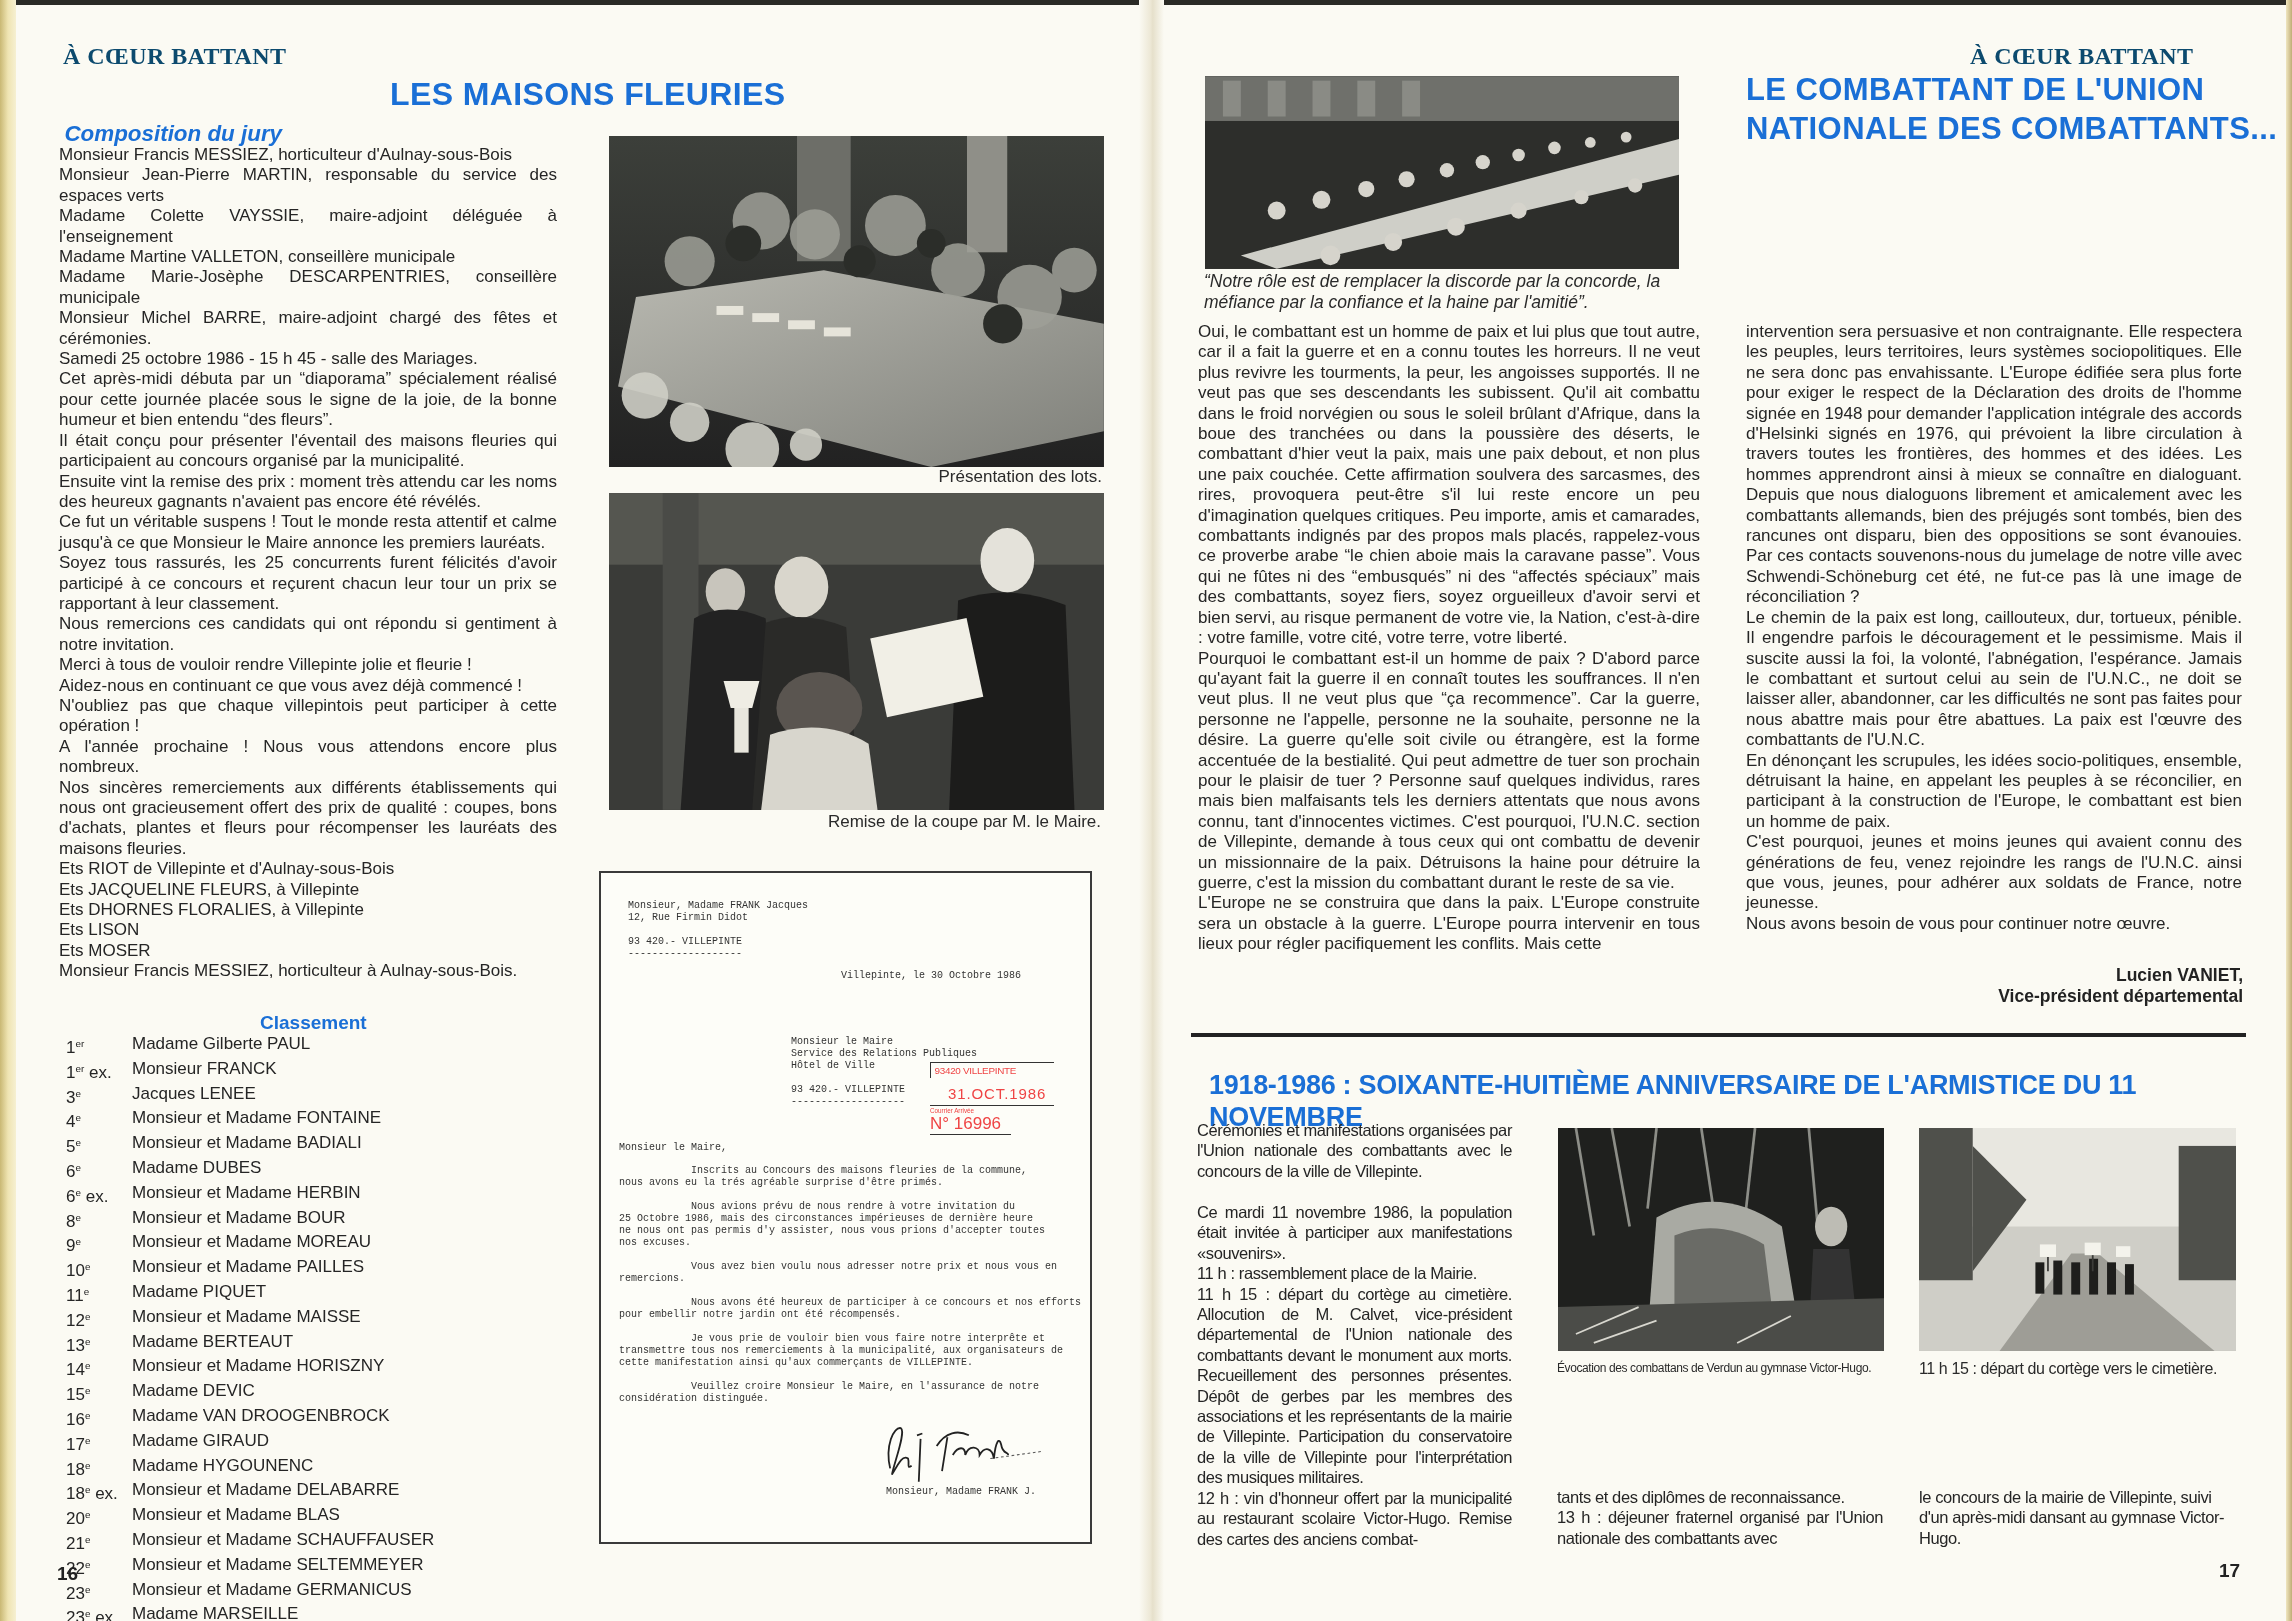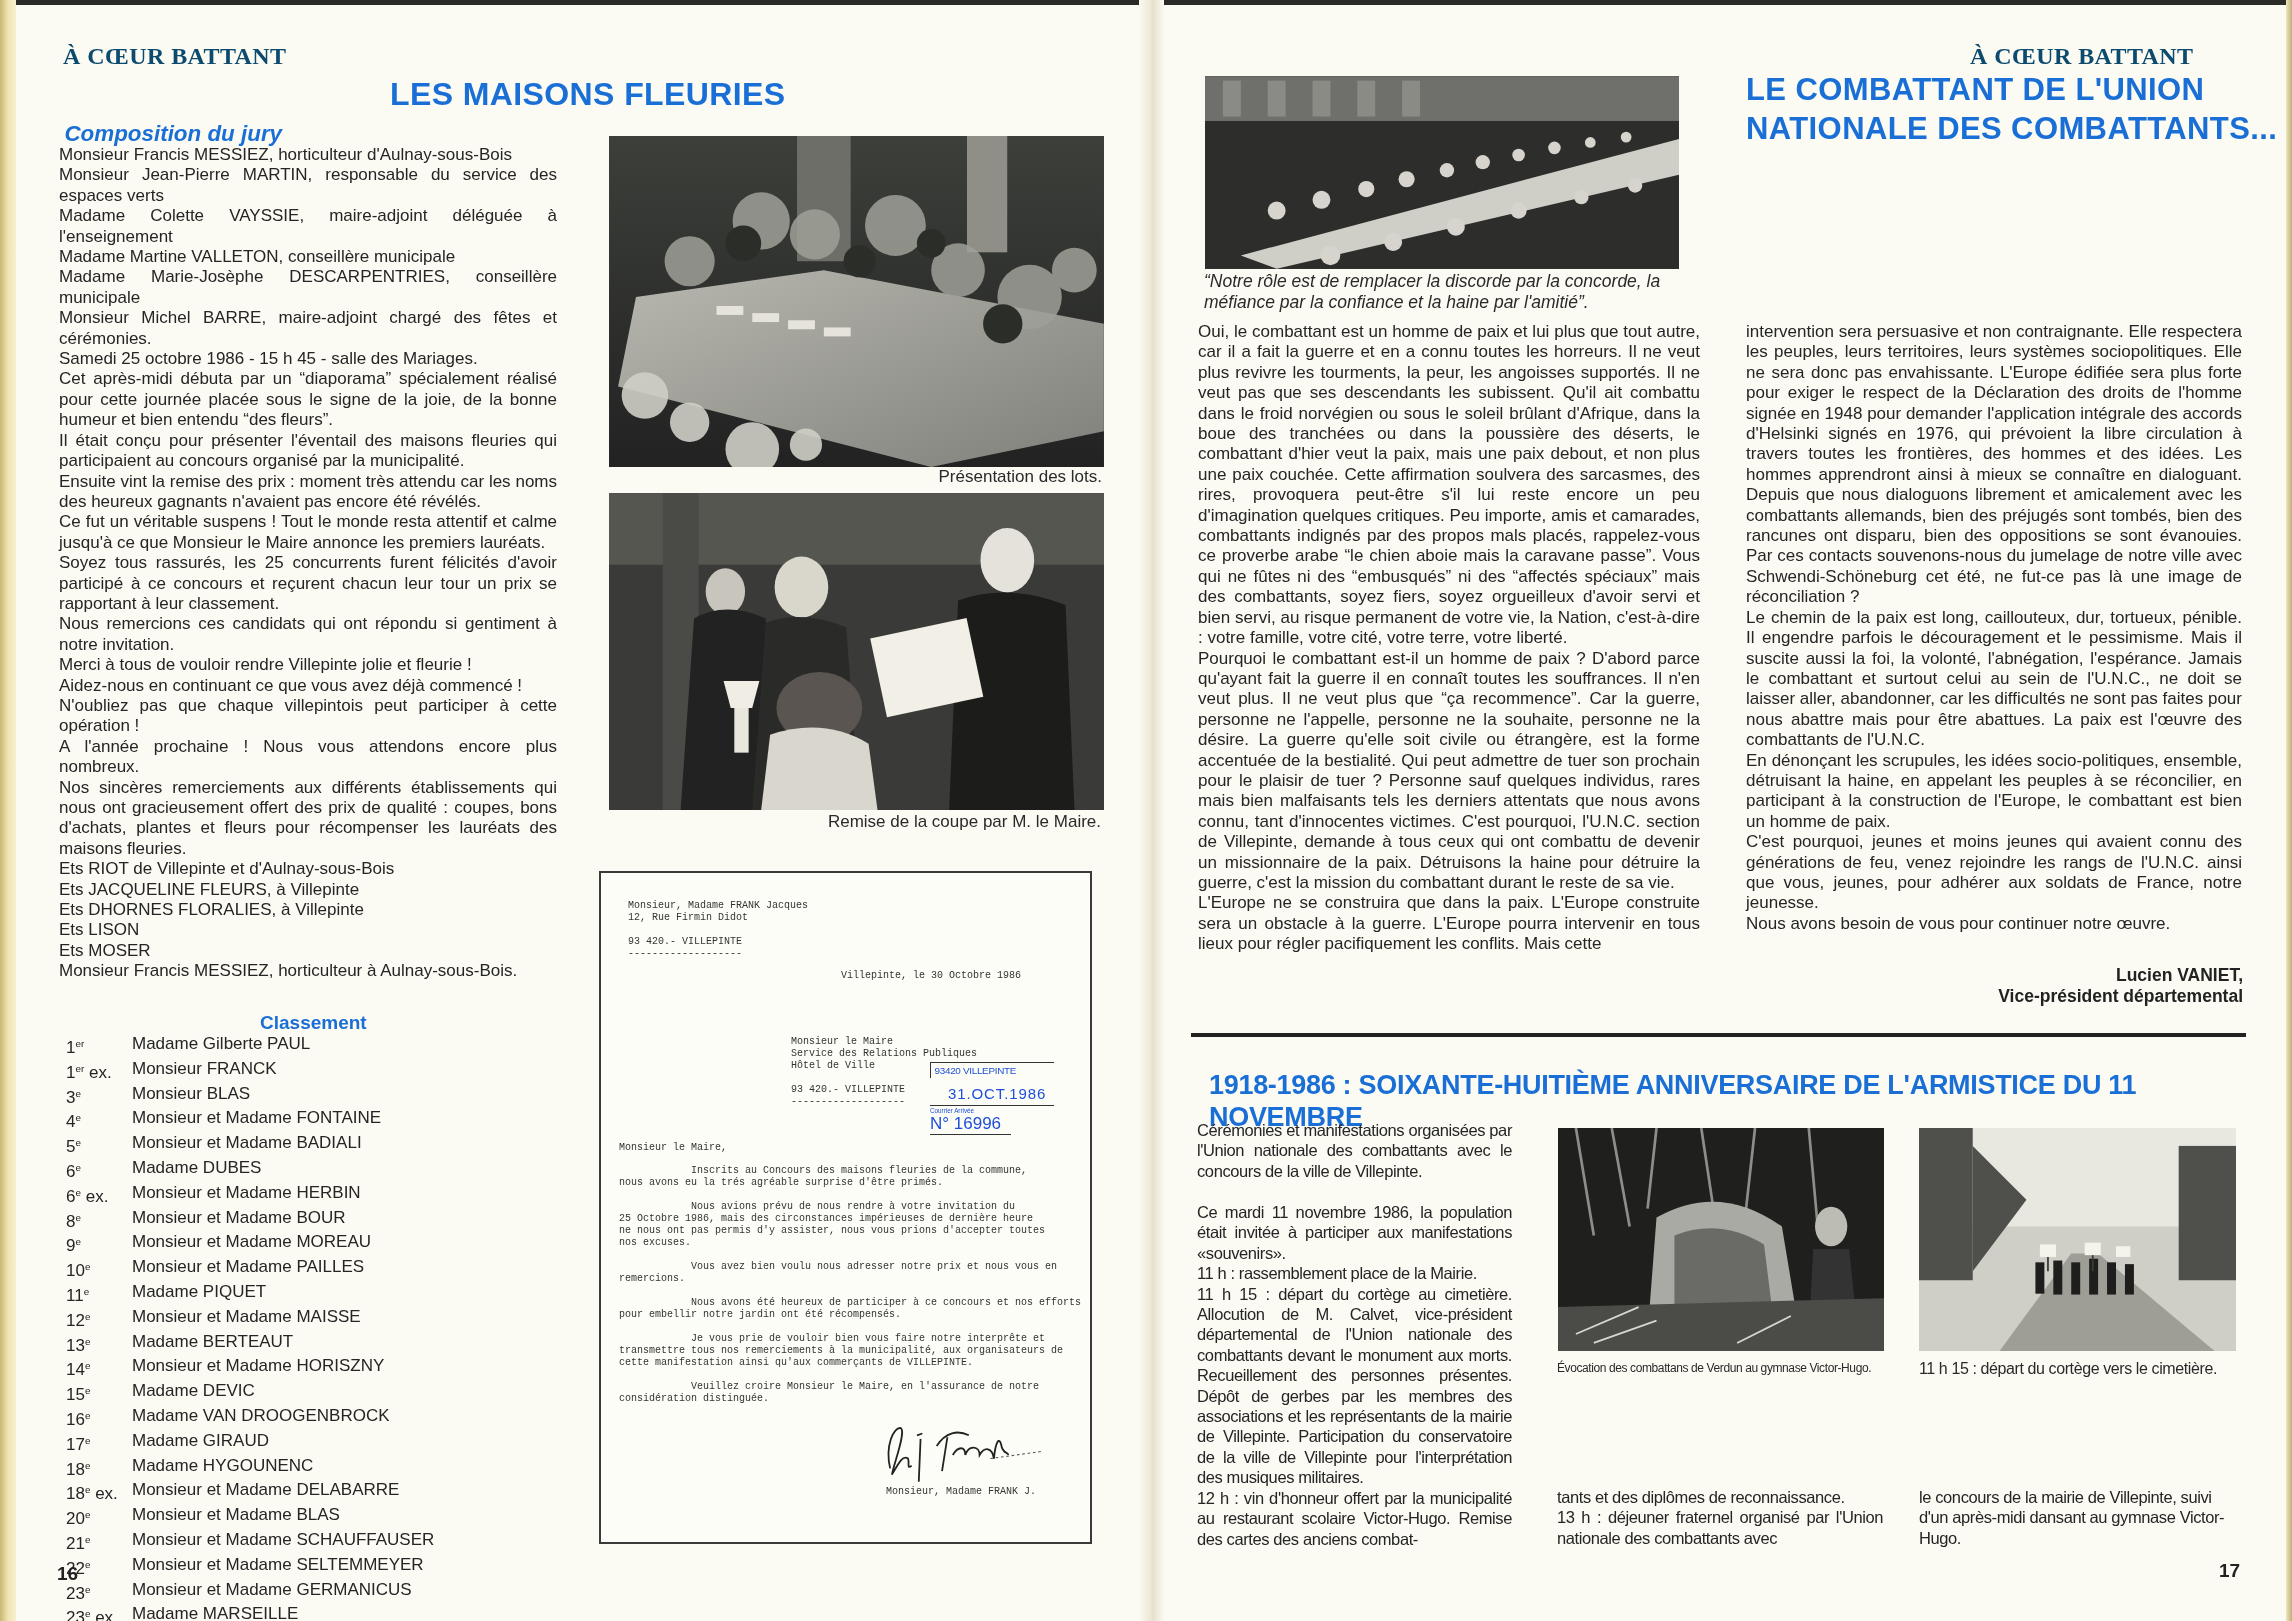--- a/index.html
+++ b/index.html
@@ -33,7 +33,7 @@
 
   .letter { position: absolute; left: 599px; top: 871px; width: 493px; height: 673px; border: 2.7px solid #3a3a3a; background: #fdfdf8; font-family: "Liberation Mono", monospace; font-size: 10px; line-height: 12px; color: #333; }
   .letter .blk { position: absolute; white-space: pre; }
-  .stamp { position: absolute; left: 930px; top: 1062px; width: 124px; height: 79px; font-family: "Liberation Sans Narrow", "Liberation Sans", sans-serif; color: #1d4ed8; }
+  .stamp { position: absolute; left: 930px; top: 1062px; width: 124px; height: 79px; font-family: "Liberation Sans Narrow", "Liberation Sans", sans-serif; color: #ef4444; }
   .sig { position: absolute; }
 
   .rule { position: absolute; background: #222; }

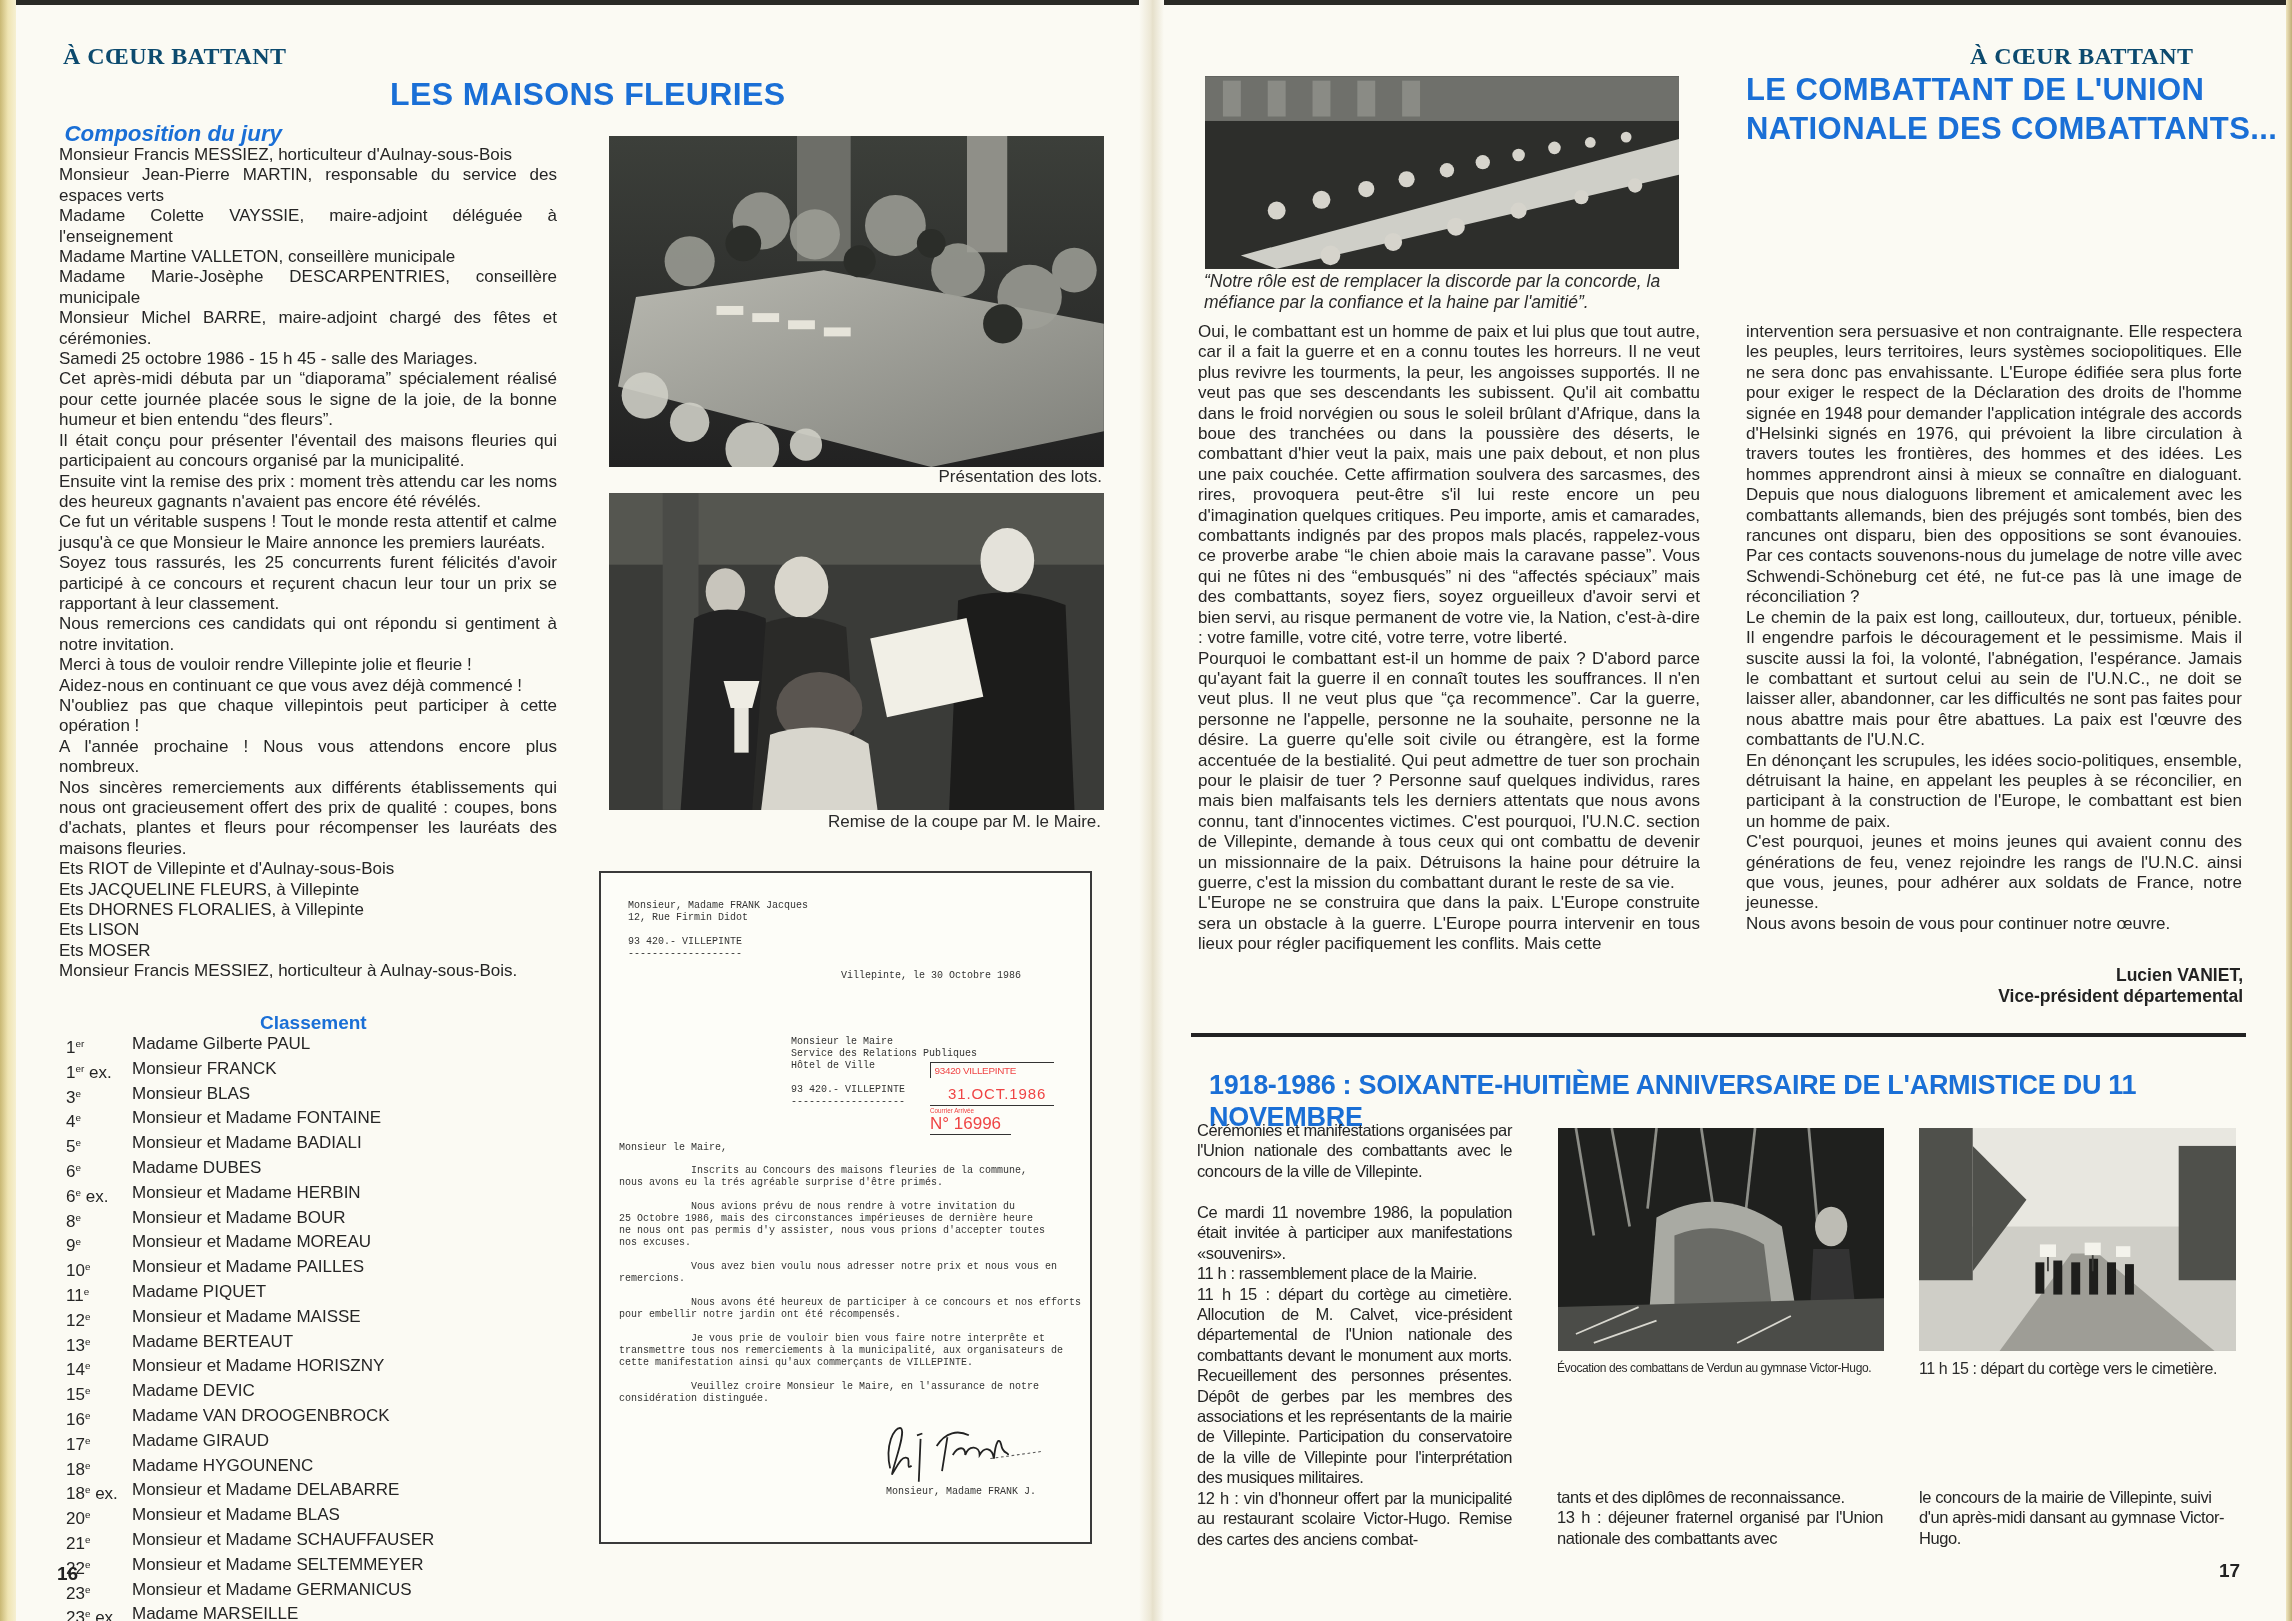--- a/index.html
+++ b/index.html
@@ -99,7 +99,7 @@
       </div>
       <div class="rank-row">
         <span class="rank-num">3<sup>e</sup></span>
-        <span>Monsieur BLAS</span>
+        <span>Jacques LENEE</span>
       </div>
       <div class="rank-row">
         <span class="rank-num">4<sup>e</sup></span>

